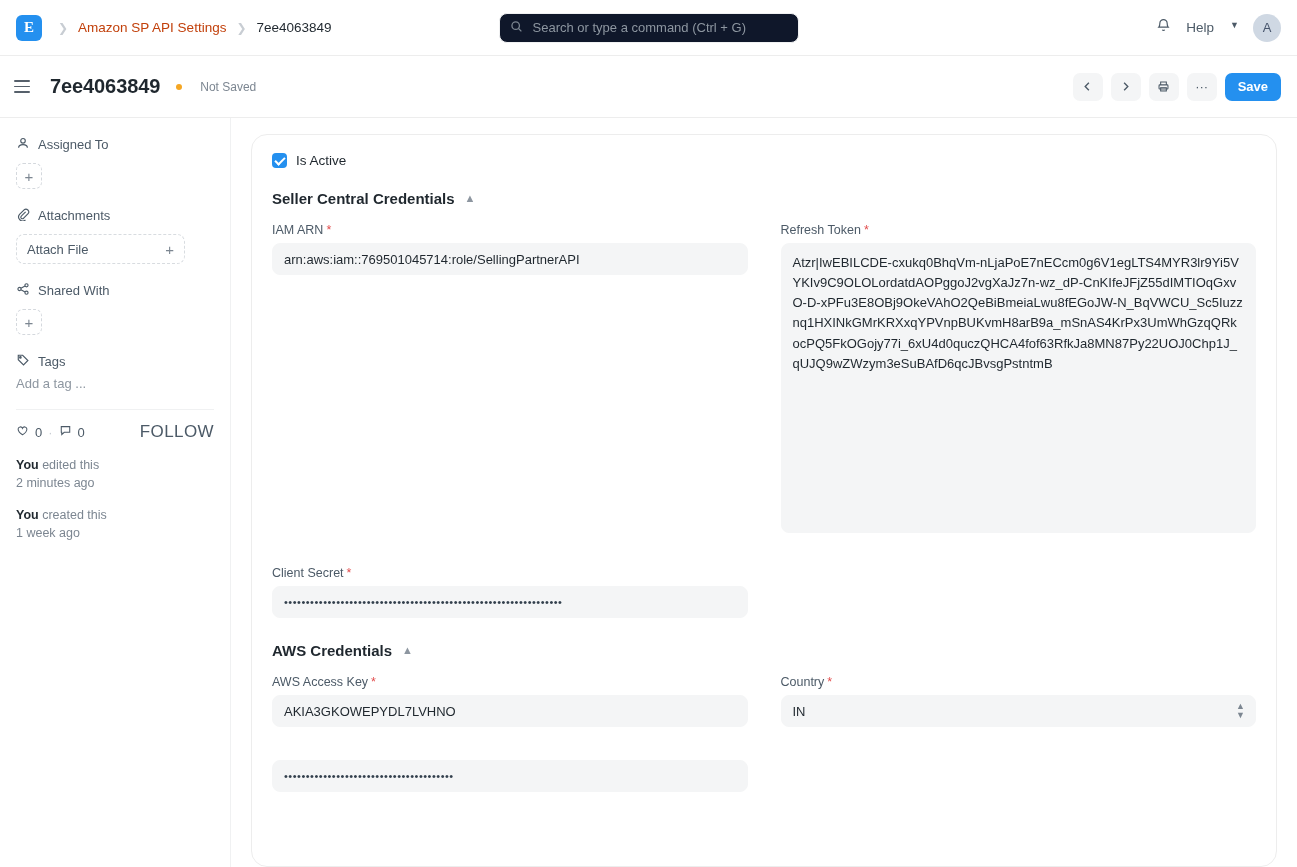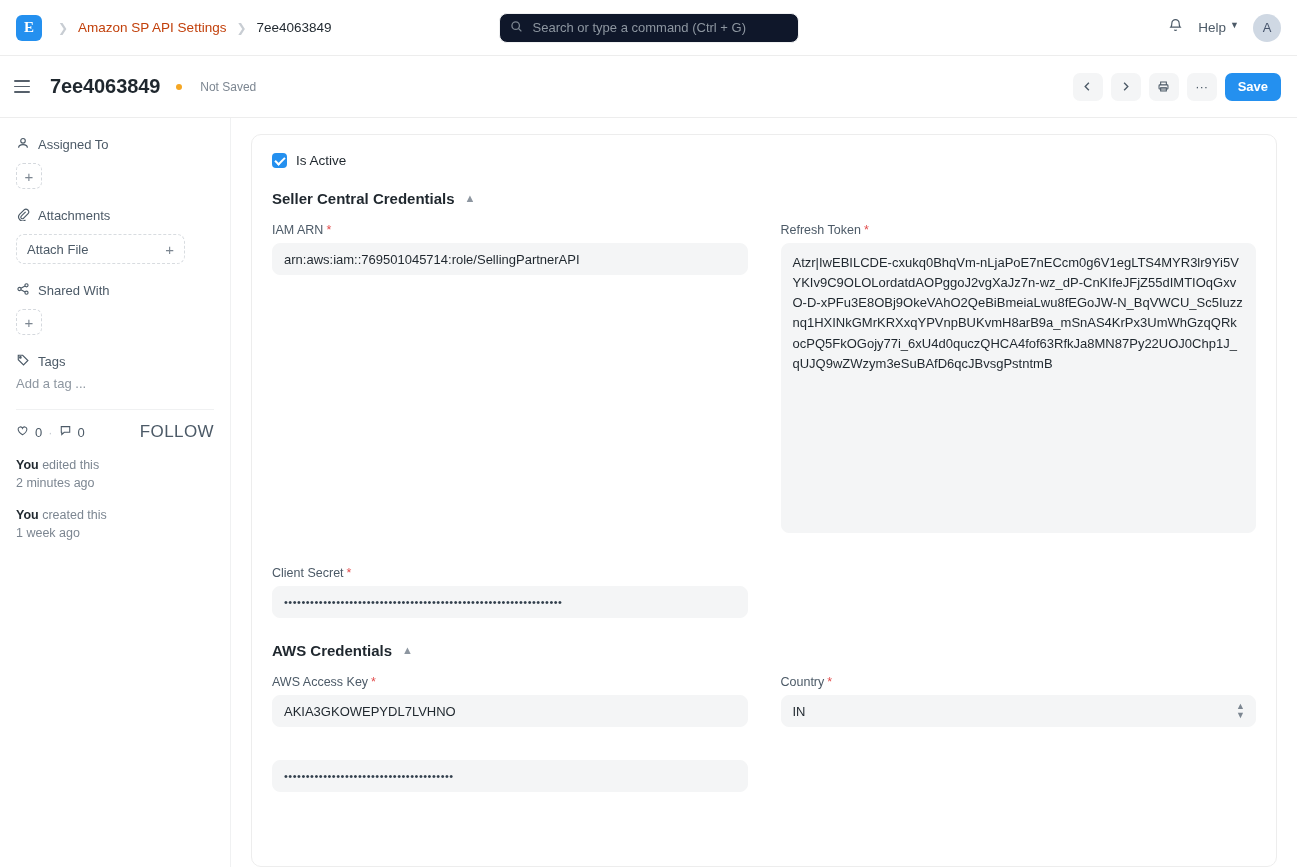--- a/index.html
+++ b/index.html
@@ -81,7 +81,7 @@
     color: #4c5a67;
     display: flex;
     align-items: flex-start;
-    gap: 4px;
+    gap: 16px;
     cursor: pointer;
   }
   .avatar {

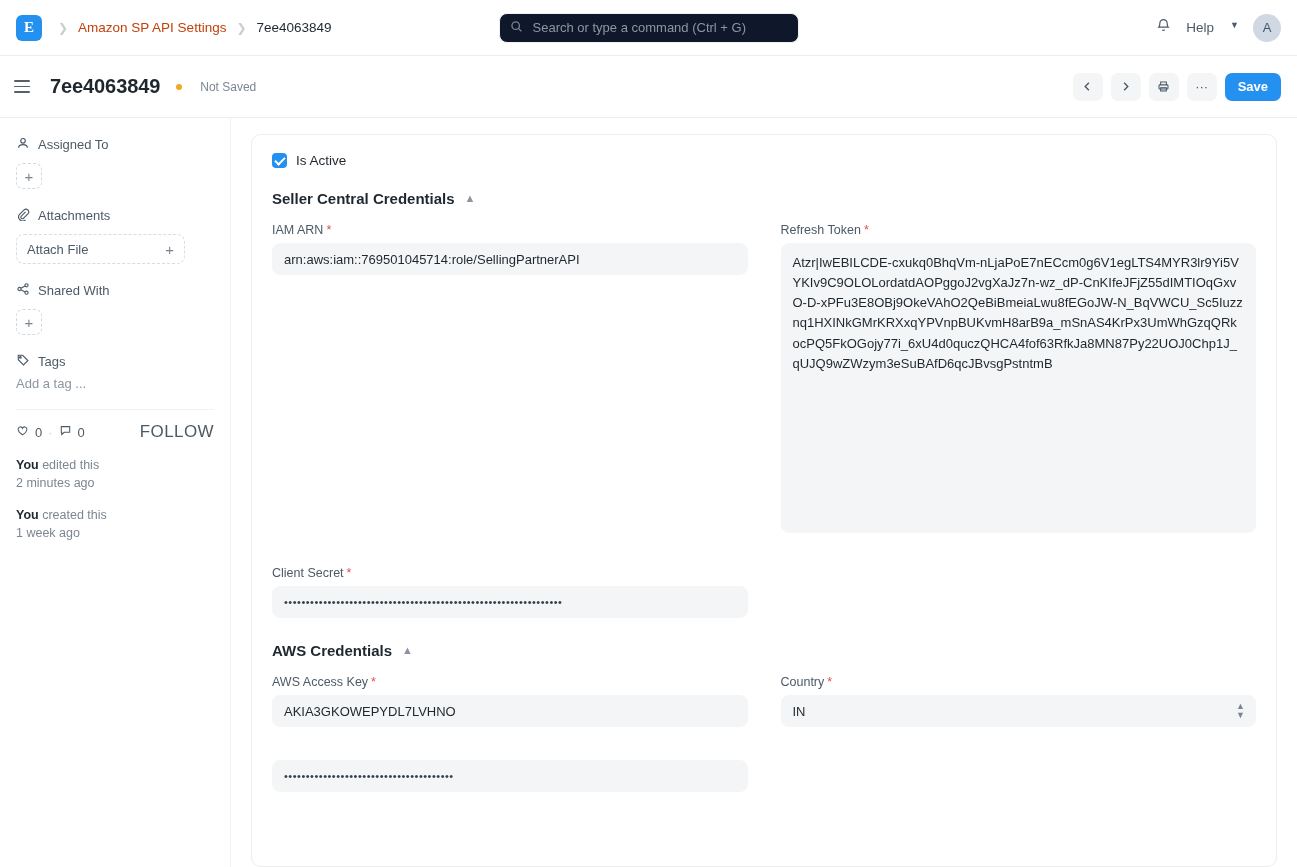--- a/index.html
+++ b/index.html
@@ -251,7 +251,7 @@
   }
   .form-card {
     border: 1px solid #ededed;
-    border-radius: 10px;
+    border-radius: 16px;
     background: #fff;
     padding: 18px 20px 24px 20px;
     height: 100%;

